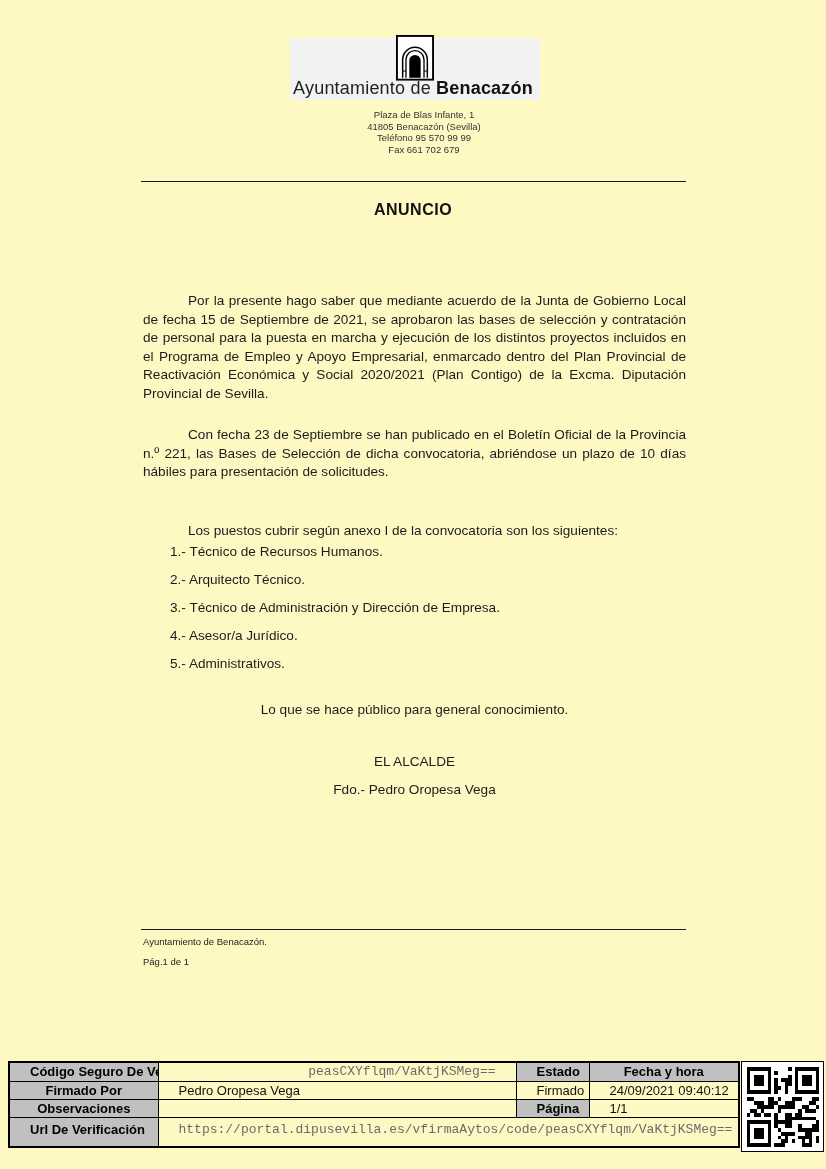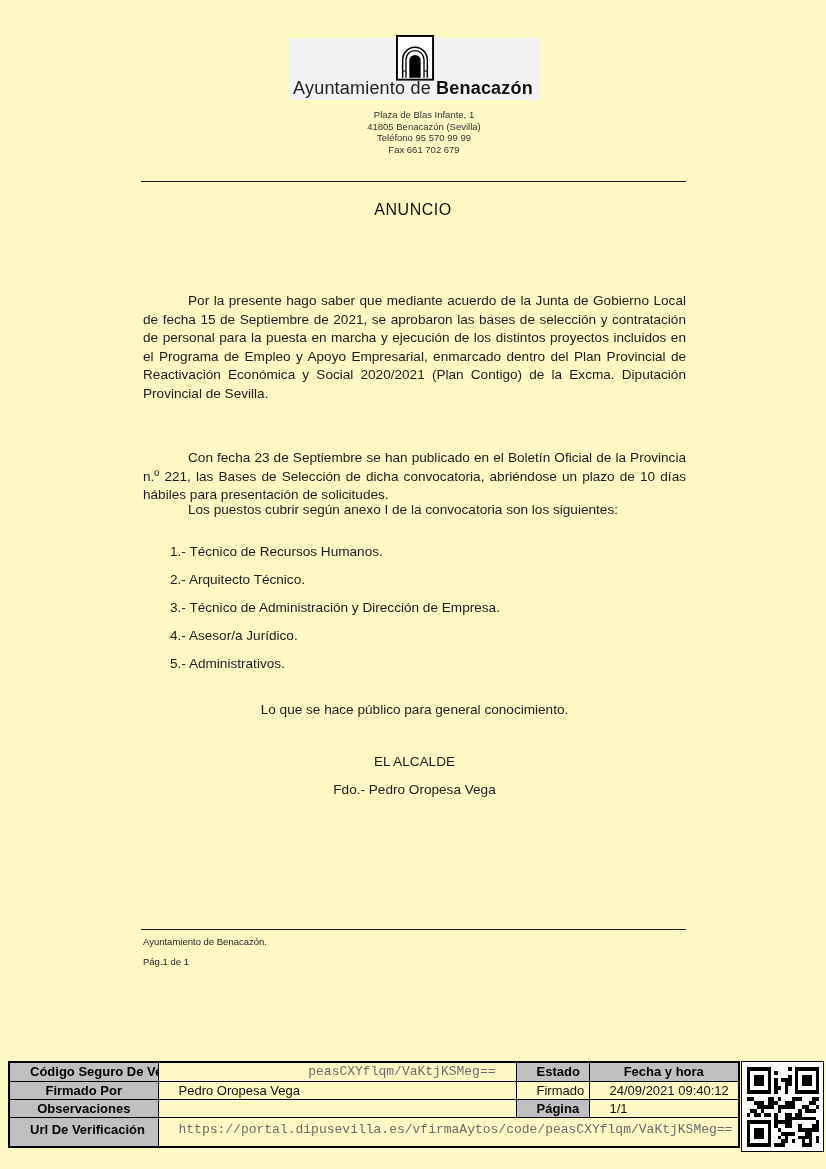--- a/index.html
+++ b/index.html
@@ -22,7 +22,7 @@
   .rule-top { top:181px; }
   .rule-bottom { top:929px; }
 
-  .doc-title { position:absolute; left:0; top:201px; width:826px; text-align:center; font-size:16px; font-weight:normal; letter-spacing:.5px; color:#111; }
+  .doc-title { position:absolute; left:0; top:201px; width:826px; text-align:center; font-size:16px; font-weight:bold; letter-spacing:.5px; color:#111; }
 
   .col { position:absolute; left:143px; width:543px; }
   .para { font-size:13.6px; line-height:18.6px; text-align:justify; text-indent:45px; color:#1c1c1c; }

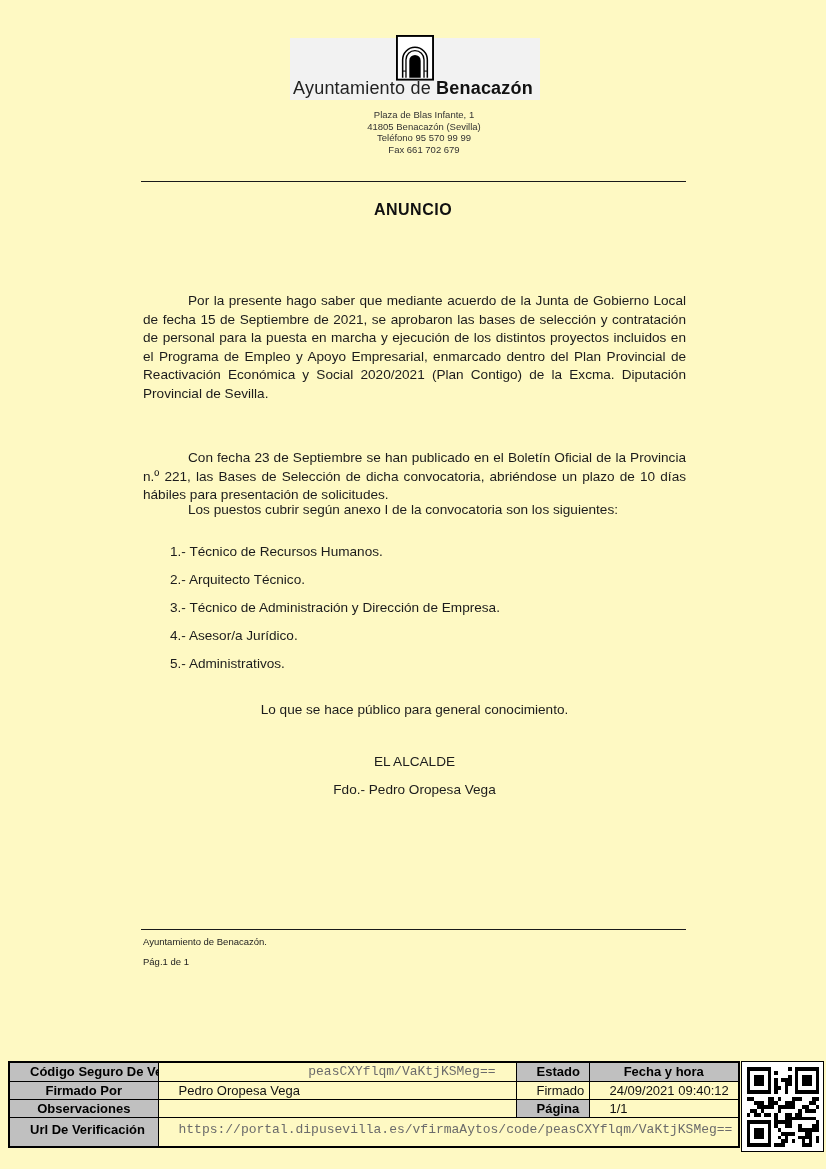--- a/index.html
+++ b/index.html
@@ -27,7 +27,7 @@
   .col { position:absolute; left:143px; width:543px; }
   .para { font-size:13.6px; line-height:18.6px; text-align:justify; text-indent:45px; color:#1c1c1c; }
   .p1 { top:292px; }
-  .p2 { top:449px; }
+  .p2 { top:426px; }
   .p3 { top:501px; text-align:left; }
 
   .job-list { top:538px;margin-left:27px; }

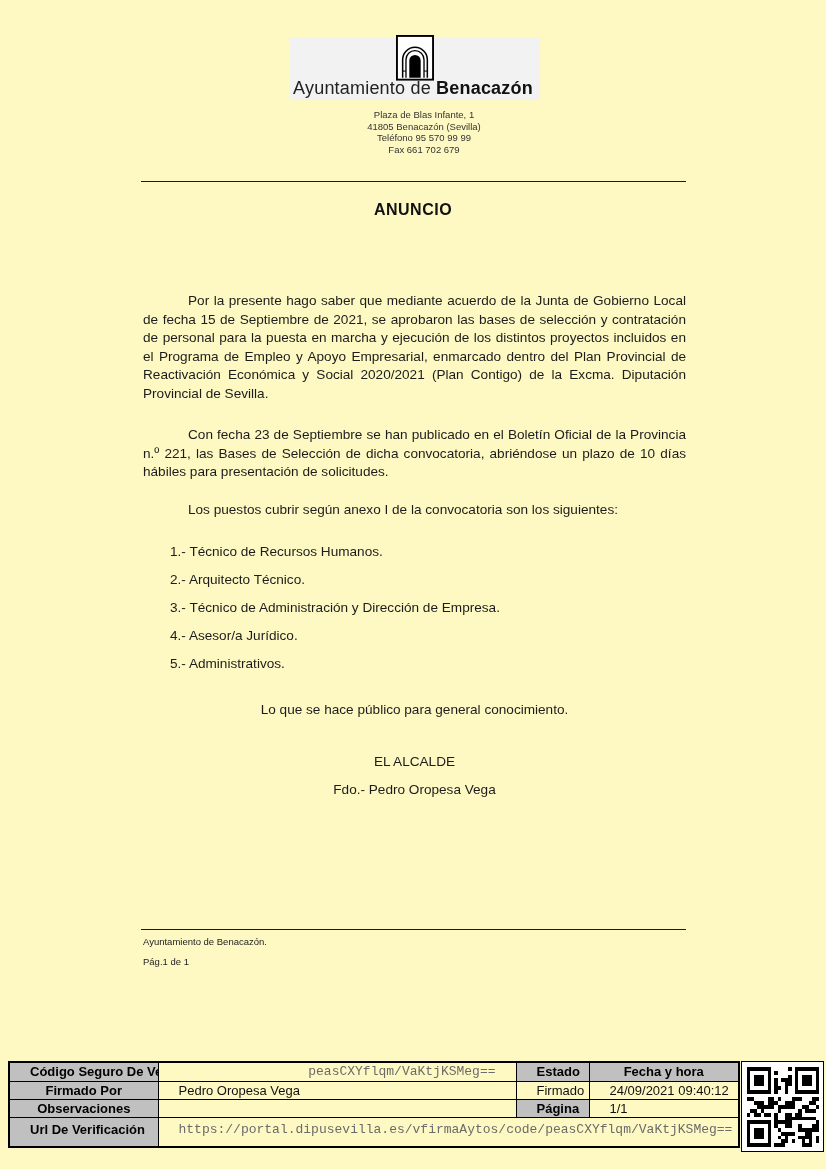--- a/index.html
+++ b/index.html
@@ -28,7 +28,7 @@
   .para { font-size:13.6px; line-height:18.6px; text-align:justify; text-indent:45px; color:#1c1c1c; }
   .p1 { top:292px; }
   .p2 { top:426px; }
-  .p3 { top:501px; text-align:left; }
+  .p3 { top:522px; text-align:left; }
 
   .job-list { top:538px;margin-left:27px; }
   .job-item { font-size:13.6px; line-height:28px; text-align:left; color:#1c1c1c; }

